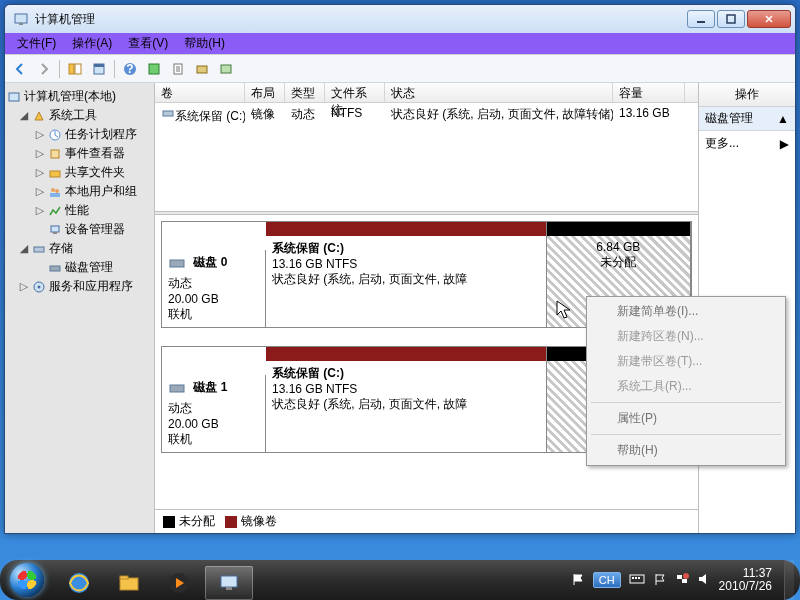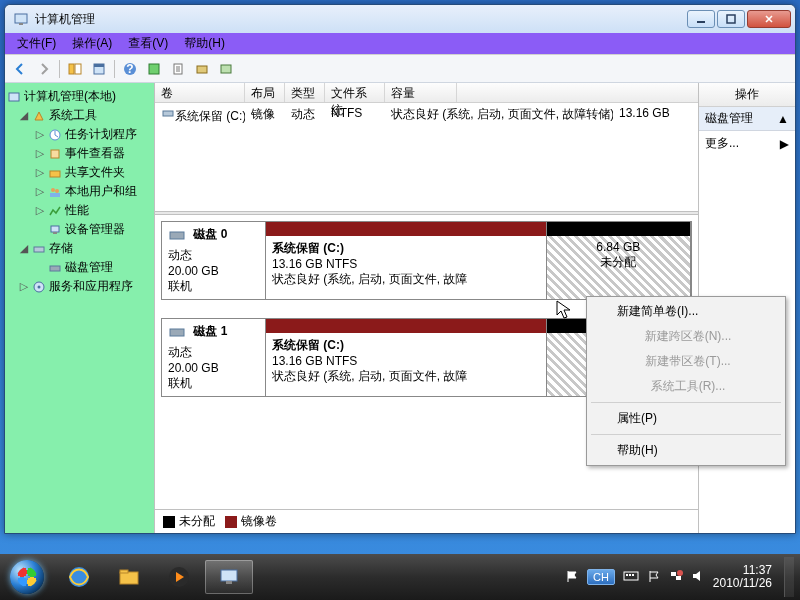--- a/index.html
+++ b/index.html
@@ -25,7 +25,7 @@
 .body-row { flex: 1; display: flex; min-height: 0; }
 
 
-.tree-pane { width: 150px; border-right: 1px solid #c0c0c0; background: #86efac; padding: 4px 2px; overflow: hidden; }
+.tree-pane { width: 150px; border-right: 1px solid #c0c0c0; background: #e5e5e5; padding: 4px 2px; overflow: hidden; }
 .tree-item { display: flex; align-items: center; gap: 3px; padding: 1px 0 1px 0; white-space: nowrap; }
 .tree-item .tw { display: inline-block; text-align: center; color: #555; font-size: 11px; width: 10px; }
 .tree-icon { width: 14px; height: 14px; display: inline-flex; align-items: center; justify-content: center; }

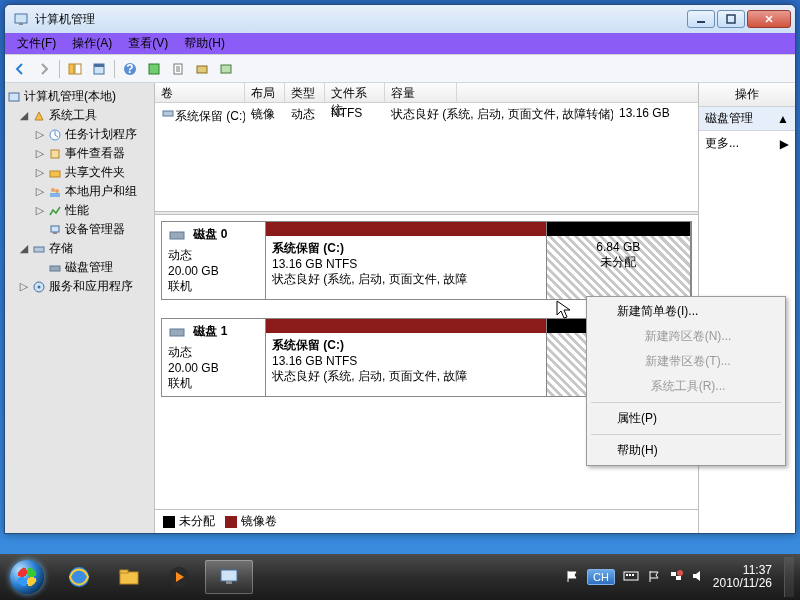--- a/index.html
+++ b/index.html
@@ -299,6 +299,7 @@
             <div class="col c2">布局</div>
             <div class="col c3">类型</div>
             <div class="col c4">文件系统</div>
+            <div class="col c5">状态</div>
             <div class="col c6">容量</div>
           </div>
           <div class="vol-row">

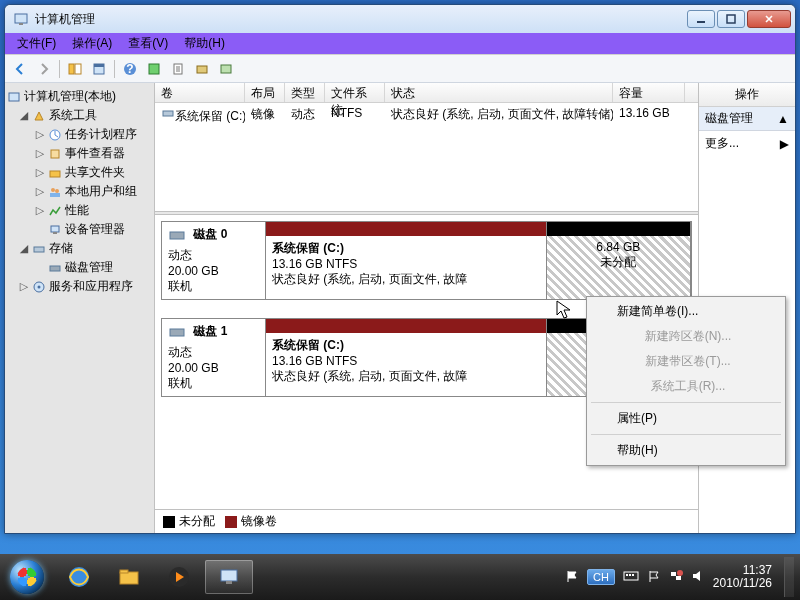--- a/index.html
+++ b/index.html
@@ -45,7 +45,7 @@
 
 .disk-area { flex: 1; overflow: auto; background: #fff; }
 .disk-row { display: flex; margin: 6px 6px 18px 6px; border: 1px solid #888; }
-.disk-lbl { width: 104px; border-right: 1px solid #888; padding: 4px 6px; background: #fff; }
+.disk-lbl { width: 104px; border-right: 1px solid #888; padding: 4px 6px; background: #fff; margin-top: 28px; }
 .disk-lbl .ic { display: inline-block; vertical-align: top; margin-right: 4px; }
 .disk-parts { flex: 1; display: flex; flex-direction: column; }
 .disk-top { height: 14px; display: flex; }

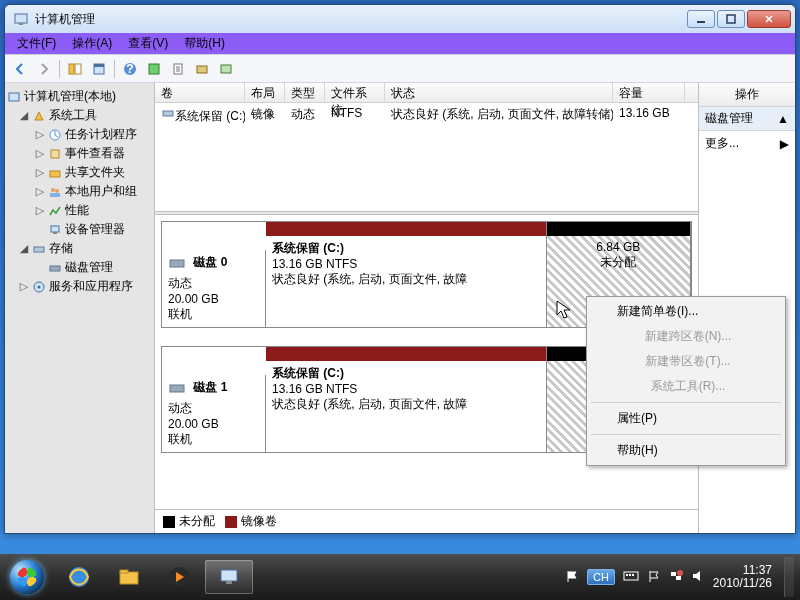--- a/index.html
+++ b/index.html
@@ -68,7 +68,7 @@
 
 
 .ctx { position: absolute; top: 296px; left: 586px; width: 200px; background: #f2f2f2; border: 1px solid #9a9a9a; box-shadow: 2px 2px 4px rgba(0,0,0,0.3); padding: 2px; z-index: 50; }
-.ctx .itm { padding: 4px 24px 4px 28px; color: #000000; }
+.ctx .itm { padding: 4px 24px 4px 28px; color: #737373; }
 .ctx .itm.dis { color: #9a9a9a; text-align: center; }
 .ctx .sep { height: 1px; background: #d0d0d0; margin: 3px 2px; }
 

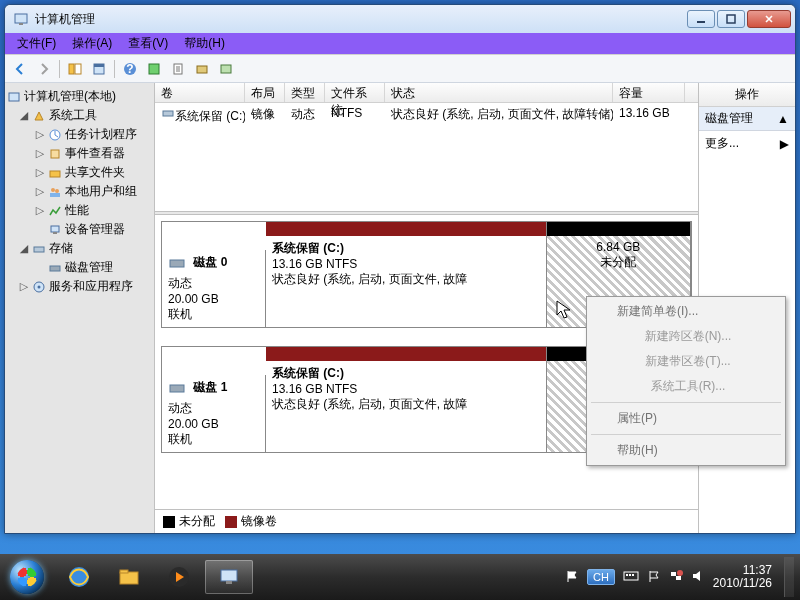--- a/index.html
+++ b/index.html
@@ -69,7 +69,7 @@
 
 .ctx { position: absolute; top: 296px; left: 586px; width: 200px; background: #f2f2f2; border: 1px solid #9a9a9a; box-shadow: 2px 2px 4px rgba(0,0,0,0.3); padding: 2px; z-index: 50; }
 .ctx .itm { padding: 4px 24px 4px 28px; color: #737373; }
-.ctx .itm.dis { color: #9a9a9a; text-align: center; }
+.ctx .itm.dis { color: #9a9a9a; }
 .ctx .sep { height: 1px; background: #d0d0d0; margin: 3px 2px; }
 
 .cursor { position: absolute; top: 300px; left: 556px; z-index: 60; pointer-events: none; }

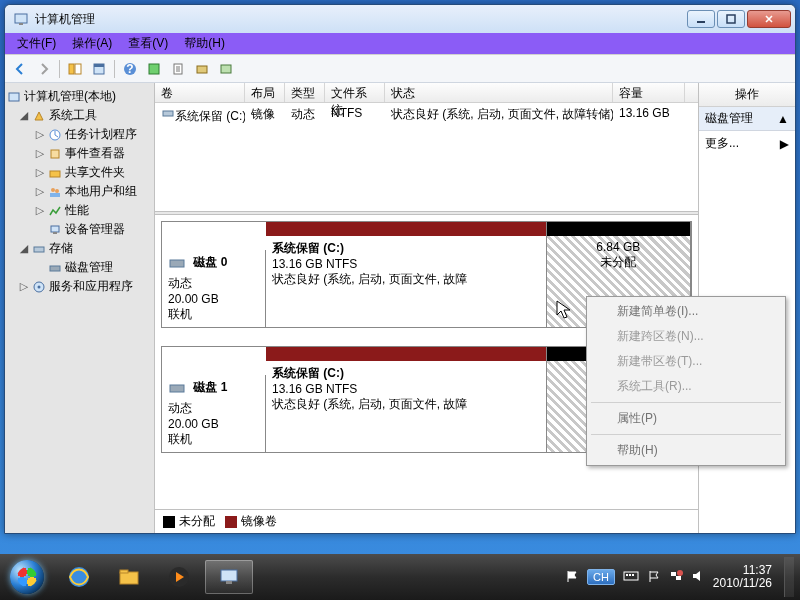--- a/index.html
+++ b/index.html
@@ -75,7 +75,7 @@
 .cursor { position: absolute; top: 300px; left: 556px; z-index: 60; pointer-events: none; }
 
 
-.taskbar { position: absolute; left: 0; right: 0; bottom: 0; height: 46px; background: linear-gradient(to bottom, #4c4c4c 0%, #2c2c2c 50%, #1a1a1a 100%); display: flex; align-items: center; }
+.taskbar { position: absolute; left: 0; right: 0; bottom: 0; height: 40px; background: linear-gradient(to bottom, #4c4c4c 0%, #2c2c2c 50%, #1a1a1a 100%); display: flex; align-items: flex-end; border-radius: 18px; }
 .start { width: 54px; height: 40px; display: flex; align-items: center; justify-content: center; }
 .orb { width: 34px; height: 34px; border-radius: 50%; background: radial-gradient(circle at 30% 30%, #bfe6ff, #2a7fd4 45%, #08335e 80%); box-shadow: 0 0 6px rgba(120,200,255,0.8); position: relative; }
 .orb::after { content:""; position:absolute; inset:7px; background:

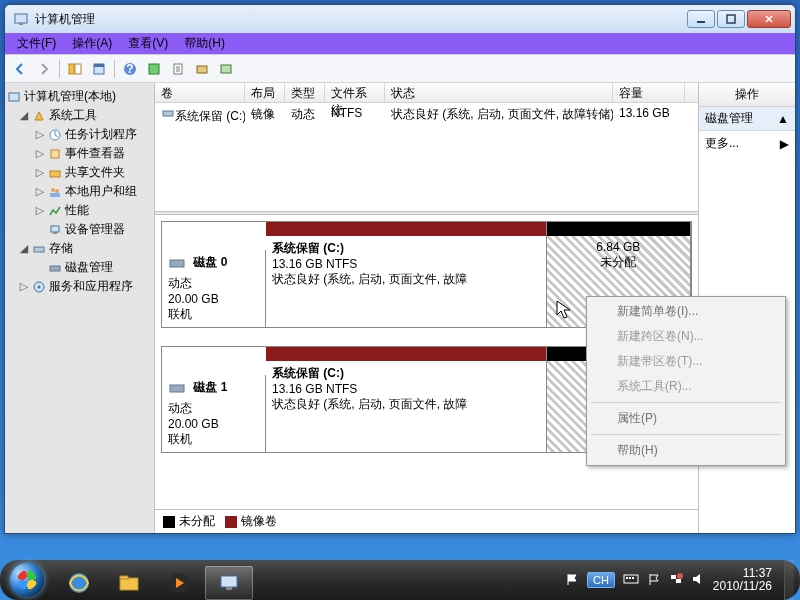--- a/index.html
+++ b/index.html
@@ -466,7 +466,7 @@
         </svg></span>
     <div class="clock">
       <div>11:37</div>
-      <div>2010/11/26</div>
+      <div>2010/7/26</div>
     </div>
     <div class="showdesk"></div>
   </div>

